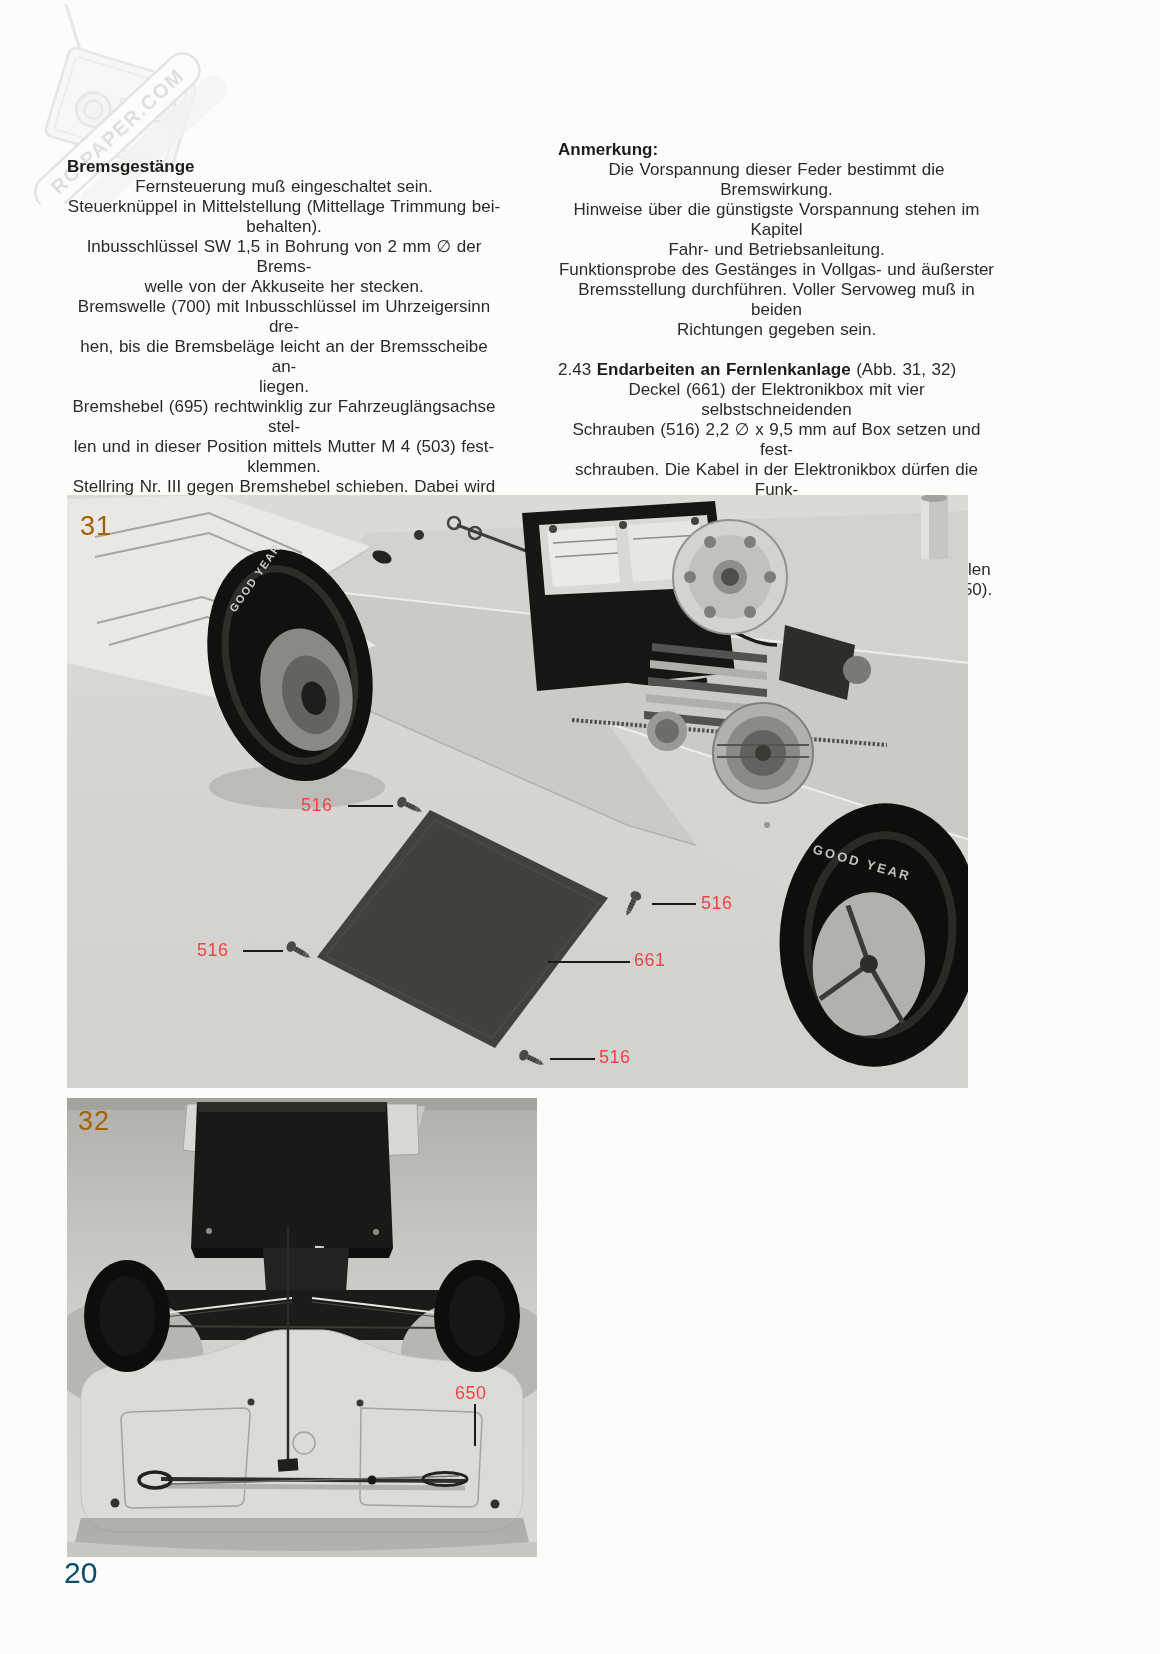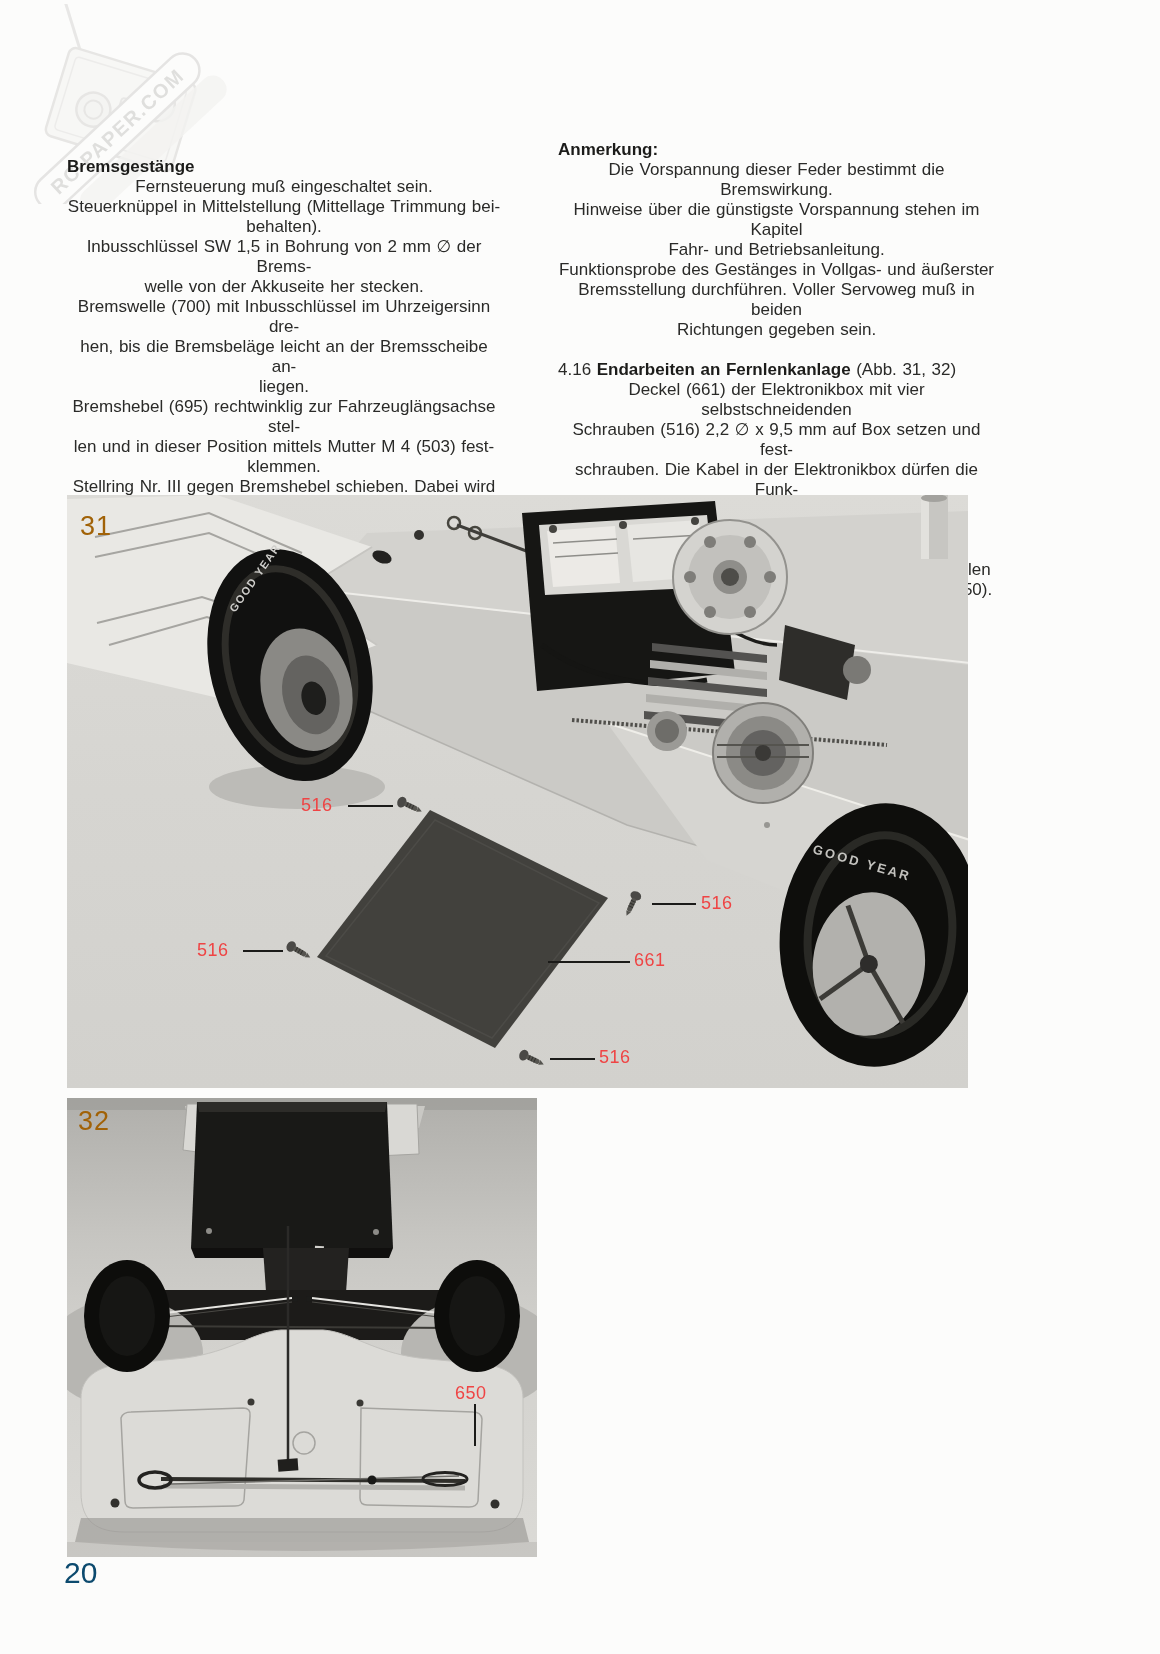--- a/index.html
+++ b/index.html
@@ -71,7 +71,7 @@
 Funktionsprobe des Gestänges in Vollgas- und äußerster
 Bremsstellung durchführen. Voller Servoweg muß in beiden
 Richtungen gegeben sein.</div>
-    <div class="section-line"><span>4.16 </span><span class="bold">Endarbeiten an Fernlenkanlage</span><span> (Abb. 31, 32)</span></div>
+    <div class="section-line"><span>2.43 </span><span class="bold">Endarbeiten an Fernlenkanlage</span><span> (Abb. 31, 32)</span></div>
     <div class="body-text">Deckel (661) der Elektronikbox mit vier selbstschneidenden
 Schrauben (516) 2,2 ∅ x 9,5 mm auf Box setzen und fest-
 schrauben. Die Kabel in der Elektronikbox dürfen die Funk-

